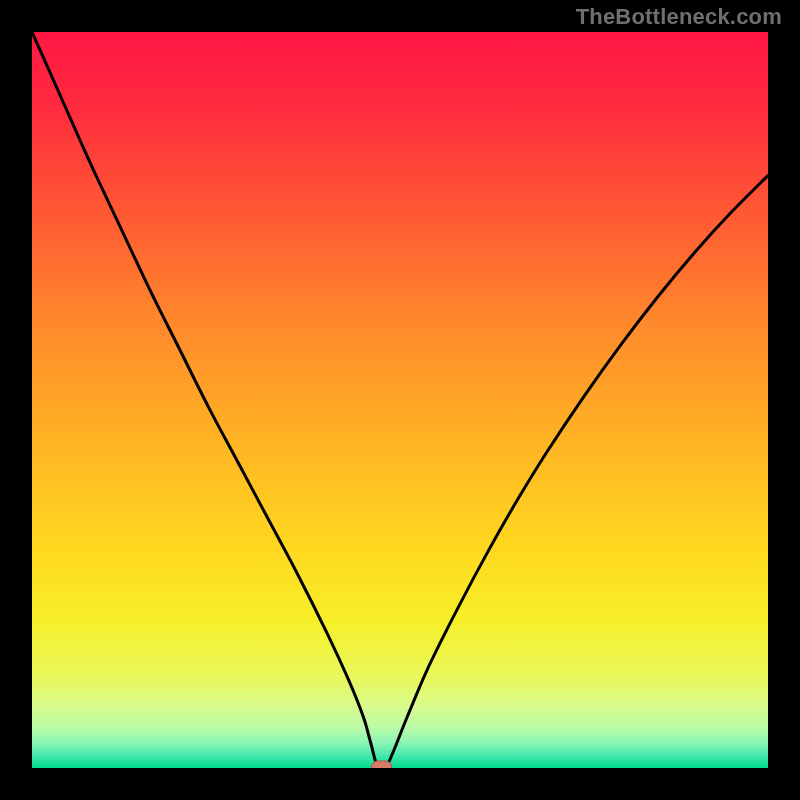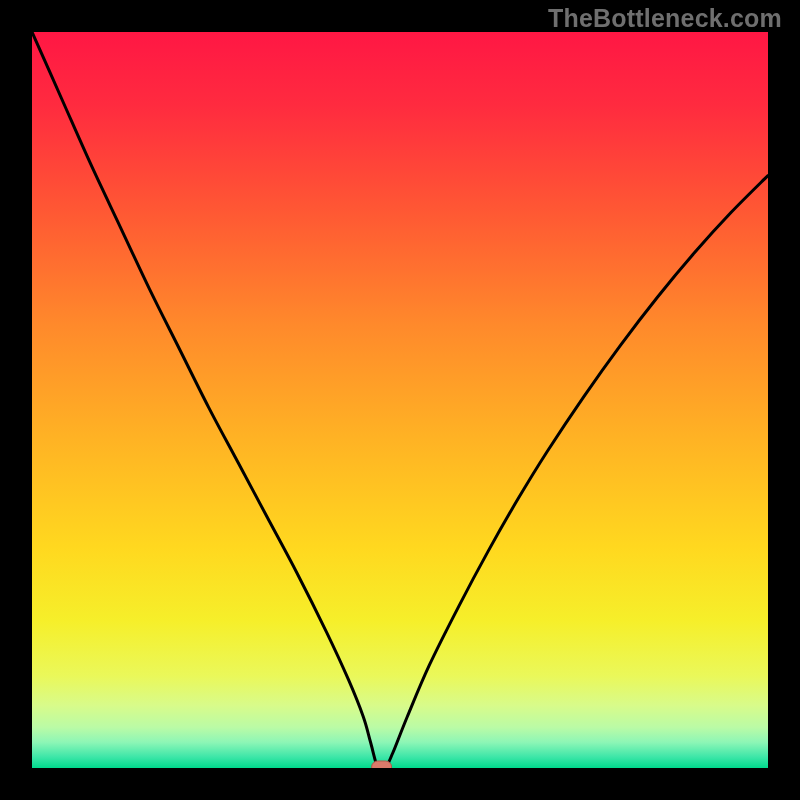--- a/index.html
+++ b/index.html
@@ -24,7 +24,7 @@
     top: 4px;
     right: 18px;
     color: #6f6f6f;
-    font-size: 25px;
+    font-size: 22px;
     font-weight: 600;
     letter-spacing: 0.2px;
     user-select: none;

